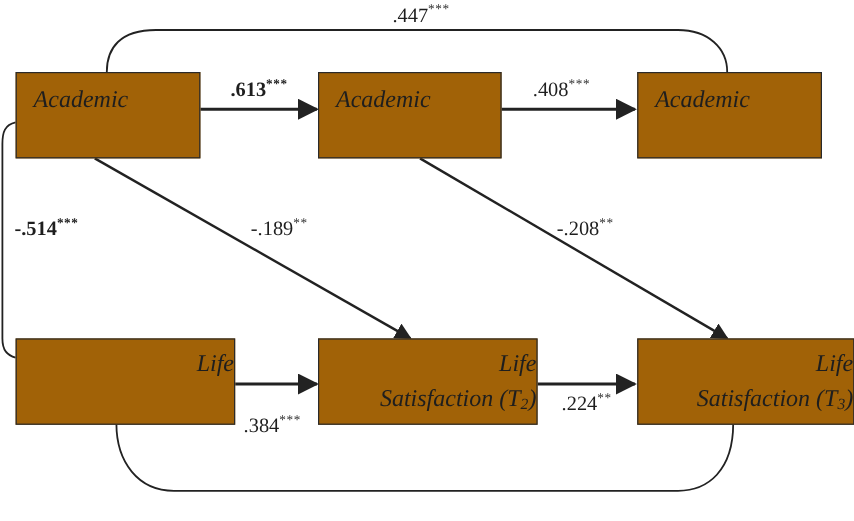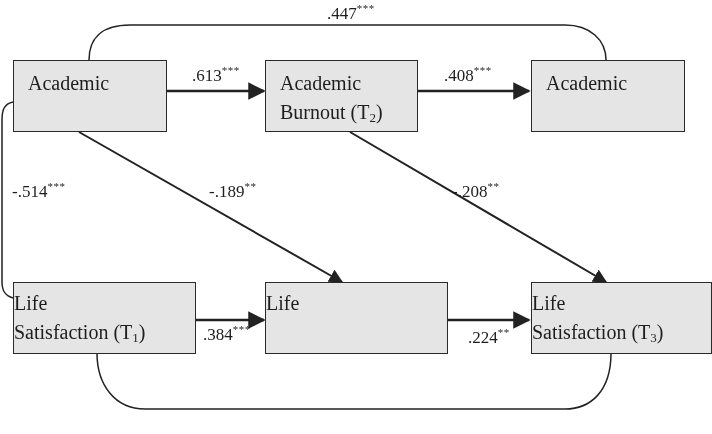--- a/index.html
+++ b/index.html
@@ -6,8 +6,8 @@
   body { width:712px; height:434px; position:relative; overflow:hidden;
          font-family: "Liberation Serif", "DejaVu Serif", serif; color:#1e1e1e; }
   svg.wires { position:absolute; left:0; top:0; }
-  .box { position:absolute; box-sizing:border-box; border:1.5px solid #2a2a2a; background:#e5e5e5;
-         font-size:20px; line-height:29px; }
+  .box { position:absolute; box-sizing:border-box; border:1.5px solid #2a2a2a; background:#a16207;
+         font-size:20px; line-height:29px;font-style:italic; }
   .box .line { display:block; white-space:nowrap; }
   .box sub { font-size:13px; vertical-align:-3px; }
   .ab { padding:8px 0 0 14px; text-align:left; }

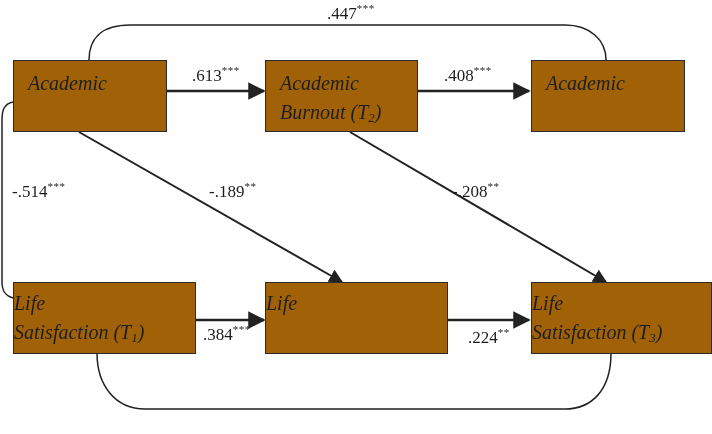--- a/index.html
+++ b/index.html
@@ -68,7 +68,7 @@
 </div>
 
 <div class="coef" style="left:327px;top:2px;"><span>.447</span><sup>***</sup></div>
-<div class="coef" style="left:192px;top:64px;"><span>.613</span><sup>***</sup></div>
+<div class="coef" style="left:192px;top:64px;font-weight:bold;"><span>.613</span><sup>***</sup></div>
 <div class="coef" style="left:444px;top:64px;"><span>.408</span><sup>***</sup></div>
 <div class="coef" style="left:12px;top:180px;"><span>-.514</span><sup>***</sup></div>
 <div class="coef" style="left:209px;top:180px;font-family:Liberation Serif, serif;"><span>-.189</span><sup>**</sup></div>

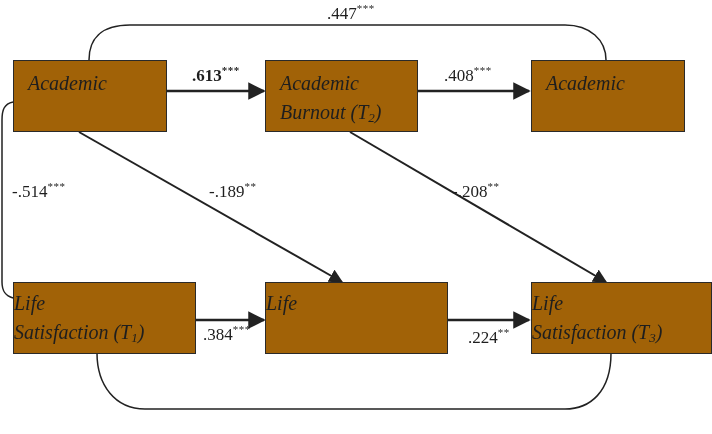--- a/index.html
+++ b/index.html
@@ -49,7 +49,6 @@
 </div>
 <div class="box ab" style="left:265px;top:60px;width:153px;height:72px;">
   <span class="line">Academic</span>
-  <span class="line"><span>Burnout (T</span><sub>2</sub><span>)</span></span>
 </div>
 <div class="box ab" style="left:531px;top:60px;width:154px;height:72px;">
   <span class="line">Academic</span>

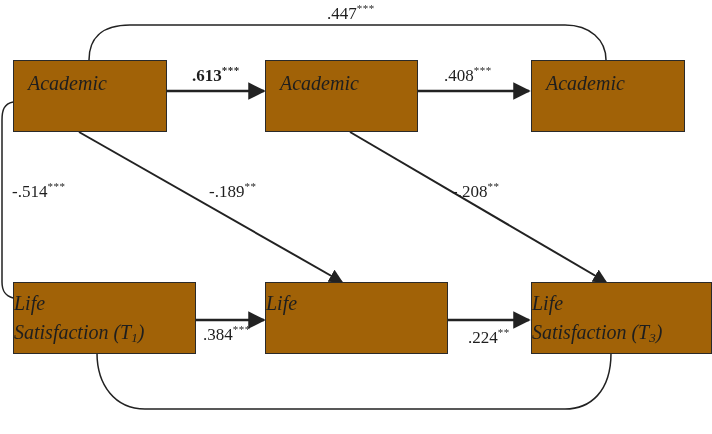--- a/index.html
+++ b/index.html
@@ -69,7 +69,7 @@
 <div class="coef" style="left:327px;top:2px;"><span>.447</span><sup>***</sup></div>
 <div class="coef" style="left:192px;top:64px;font-weight:bold;"><span>.613</span><sup>***</sup></div>
 <div class="coef" style="left:444px;top:64px;"><span>.408</span><sup>***</sup></div>
-<div class="coef" style="left:12px;top:180px;"><span>-.514</span><sup>***</sup></div>
+<div class="coef" style="left:12px;top:180px;font-weight:bold;"><span>-.514</span><sup>***</sup></div>
 <div class="coef" style="left:209px;top:180px;font-family:Liberation Serif, serif;"><span>-.189</span><sup>**</sup></div>
 <div class="coef" style="left:452px;top:180px;"><span>-.208</span><sup>**</sup></div>
 <div class="coef" style="left:203px;top:323px;"><span>.384</span><sup>***</sup></div>

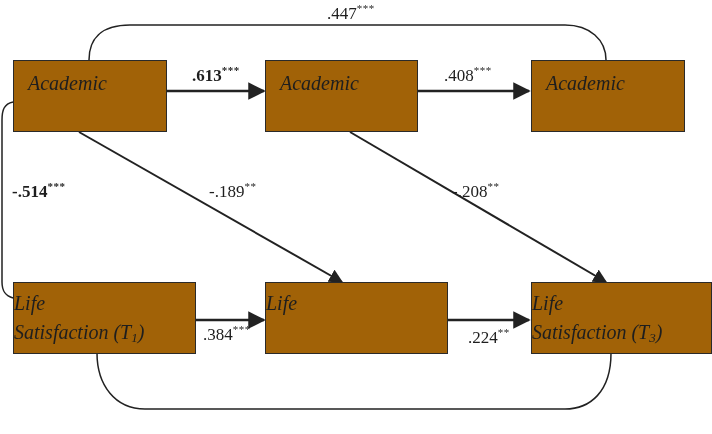--- a/index.html
+++ b/index.html
@@ -71,7 +71,7 @@
 <div class="coef" style="left:444px;top:64px;"><span>.408</span><sup>***</sup></div>
 <div class="coef" style="left:12px;top:180px;font-weight:bold;"><span>-.514</span><sup>***</sup></div>
 <div class="coef" style="left:209px;top:180px;font-family:Liberation Serif, serif;"><span>-.189</span><sup>**</sup></div>
-<div class="coef" style="left:452px;top:180px;"><span>-.208</span><sup>**</sup></div>
+<div class="coef" style="left:464px;top:180px;"><span>-.208</span><sup>**</sup></div>
 <div class="coef" style="left:203px;top:323px;"><span>.384</span><sup>***</sup></div>
 <div class="coef" style="left:468px;top:326px;"><span>.224</span><sup>**</sup></div>
 <div class="coef" style="left:316px;top:424px;margin-top:48px;"><span>.326</span><sup>***</sup></div>

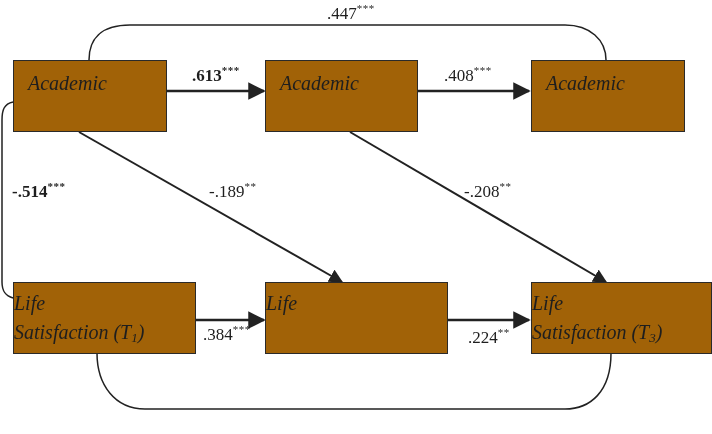--- a/index.html
+++ b/index.html
@@ -11,7 +11,7 @@
   .box .line { display:block; white-space:nowrap; }
   .box sub { font-size:13px; vertical-align:-3px; }
   .ab { padding:8px 0 0 14px; text-align:left; }
-  .ls { text-align:left; padding-top:6px; }
+  .ls { text-align:right; padding-top:6px; }
   .coef { position:absolute; font-size:17px; white-space:nowrap; }
   .coef sup { font-size:11px; vertical-align:7px; letter-spacing:0.5px; }
 </style>

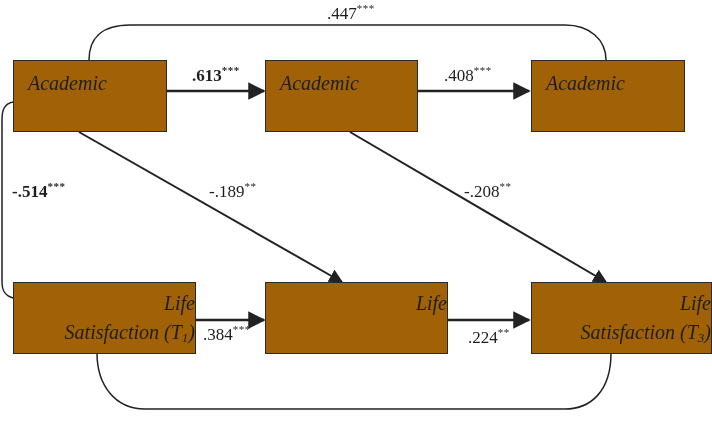--- a/index.html
+++ b/index.html
@@ -56,7 +56,6 @@
 
 <div class="box ls" style="left:13px;top:282px;width:183px;height:72px;">
   <span class="line">Life</span>
-  <span class="line"><span>Satisfaction (T</span><sub>1</sub><span>)</span></span>
 </div>
 <div class="box ls" style="left:265px;top:282px;width:183px;height:72px;">
   <span class="line">Life</span>

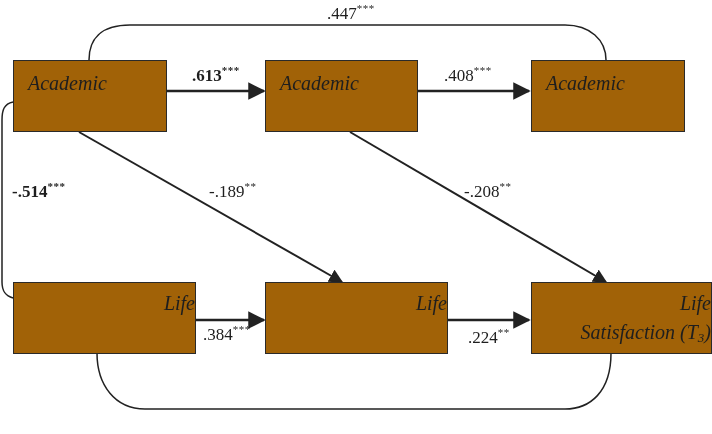--- a/index.html
+++ b/index.html
@@ -59,6 +59,7 @@
 </div>
 <div class="box ls" style="left:265px;top:282px;width:183px;height:72px;">
   <span class="line">Life</span>
+  <span class="line"><span>Satisfaction (T</span><sub>2</sub><span>)</span></span>
 </div>
 <div class="box ls" style="left:531px;top:282px;width:181px;height:72px;">
   <span class="line">Life</span>

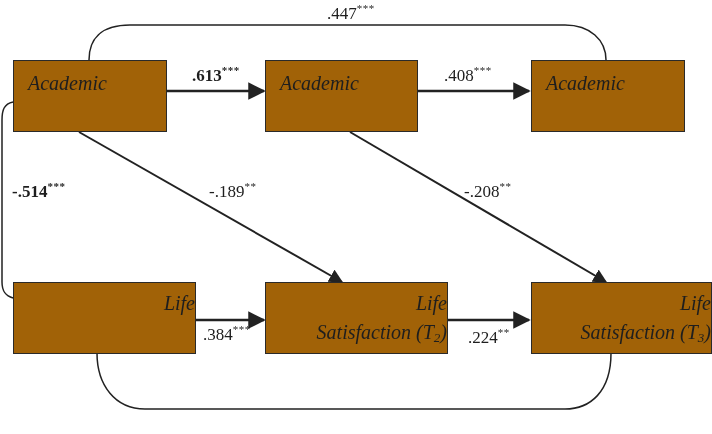--- a/index.html
+++ b/index.html
@@ -72,7 +72,7 @@
 <div class="coef" style="left:12px;top:180px;font-weight:bold;"><span>-.514</span><sup>***</sup></div>
 <div class="coef" style="left:209px;top:180px;font-family:Liberation Serif, serif;"><span>-.189</span><sup>**</sup></div>
 <div class="coef" style="left:464px;top:180px;"><span>-.208</span><sup>**</sup></div>
-<div class="coef" style="left:203px;top:323px;"><span>.384</span><sup>***</sup></div>
+<div class="coef" style="left:203px;top:344px;"><span>.384</span><sup>***</sup></div>
 <div class="coef" style="left:468px;top:326px;"><span>.224</span><sup>**</sup></div>
 <div class="coef" style="left:316px;top:424px;margin-top:48px;"><span>.326</span><sup>***</sup></div>
 

